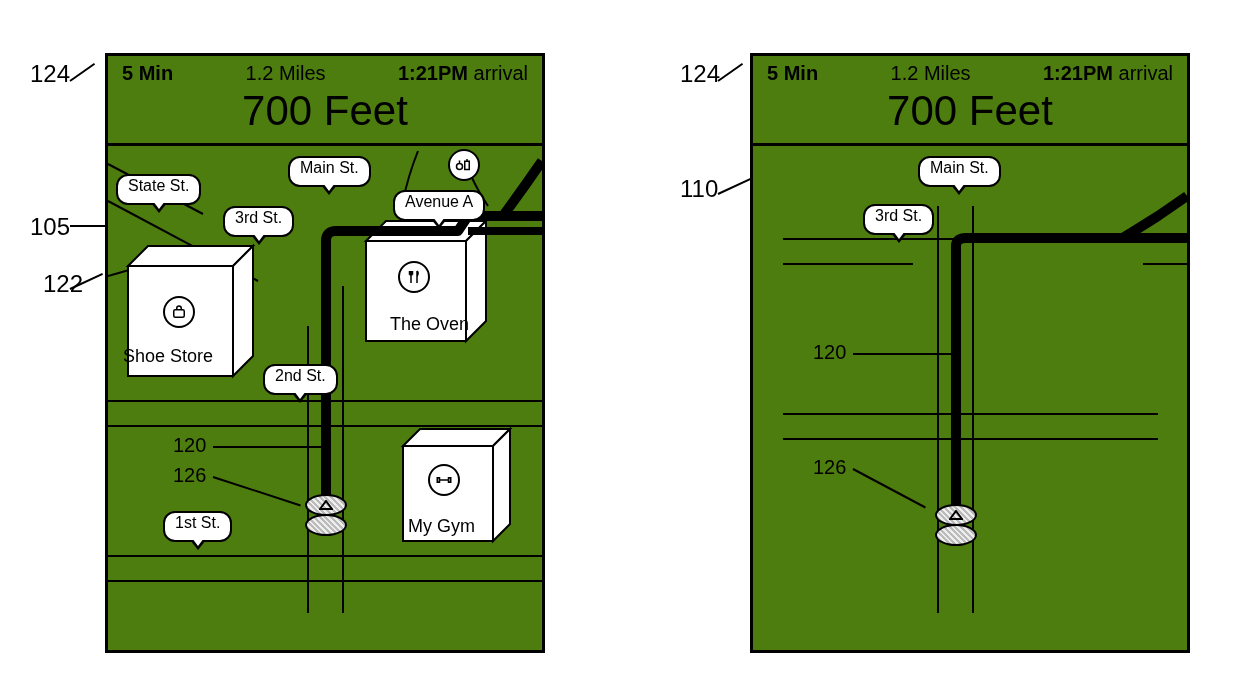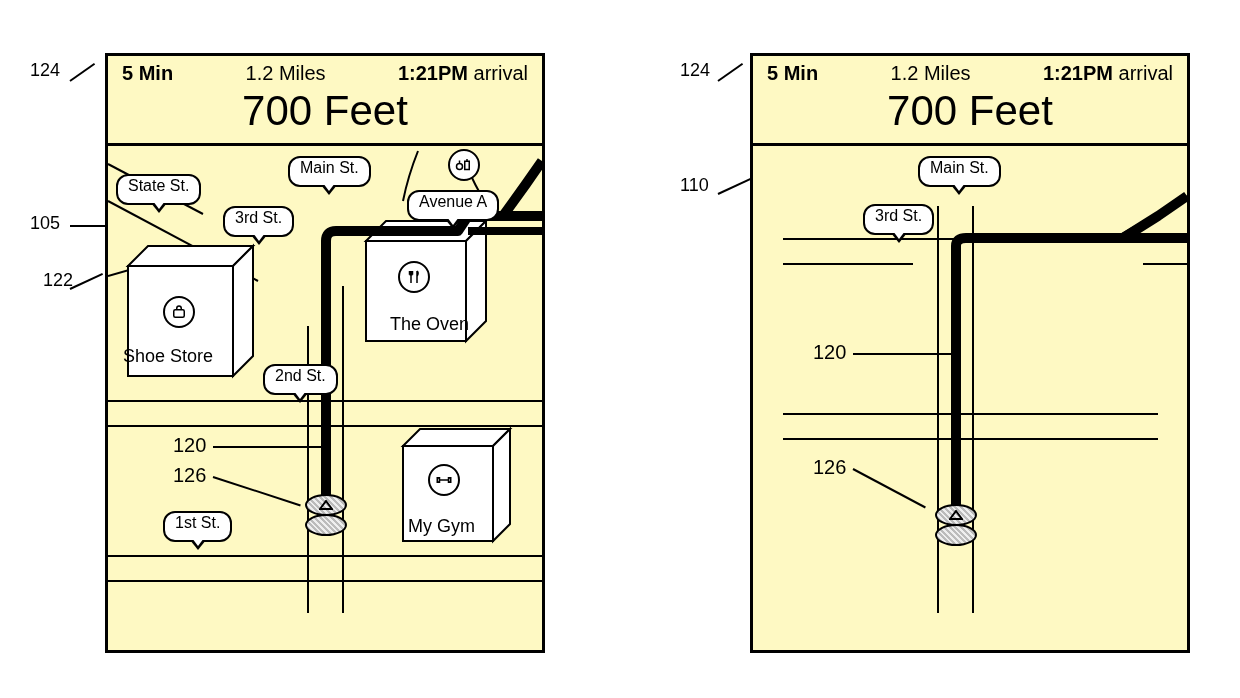--- a/index.html
+++ b/index.html
@@ -76,7 +76,7 @@
   }
   .refnum {
     position: absolute;
-    font-size: 18px;
+    font-size: 24px;
     font-family: Arial, sans-serif;
     z-index: 40;
   }

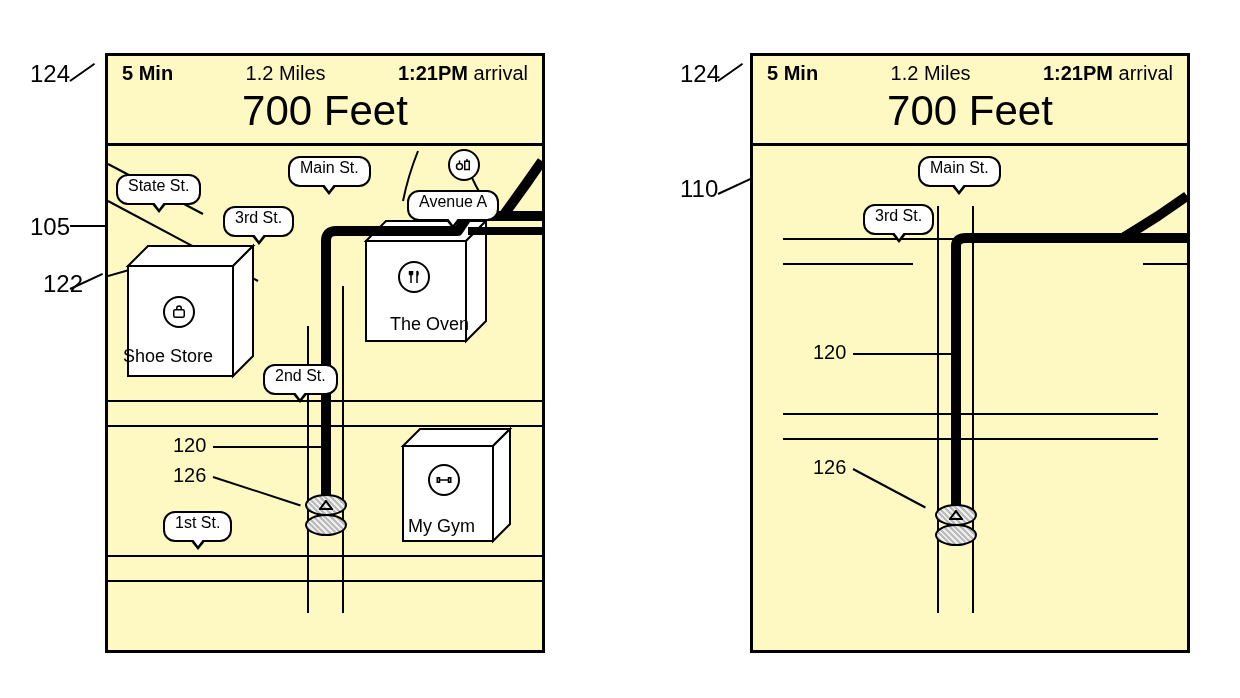--- a/index.html
+++ b/index.html
@@ -14,7 +14,7 @@
   .panel {
     position: absolute;
     border: 3px solid #000;
-    background: #fef9c3;
+    background: #4d7c0f;
   }
   .header {
     border-bottom: 3px solid #000;

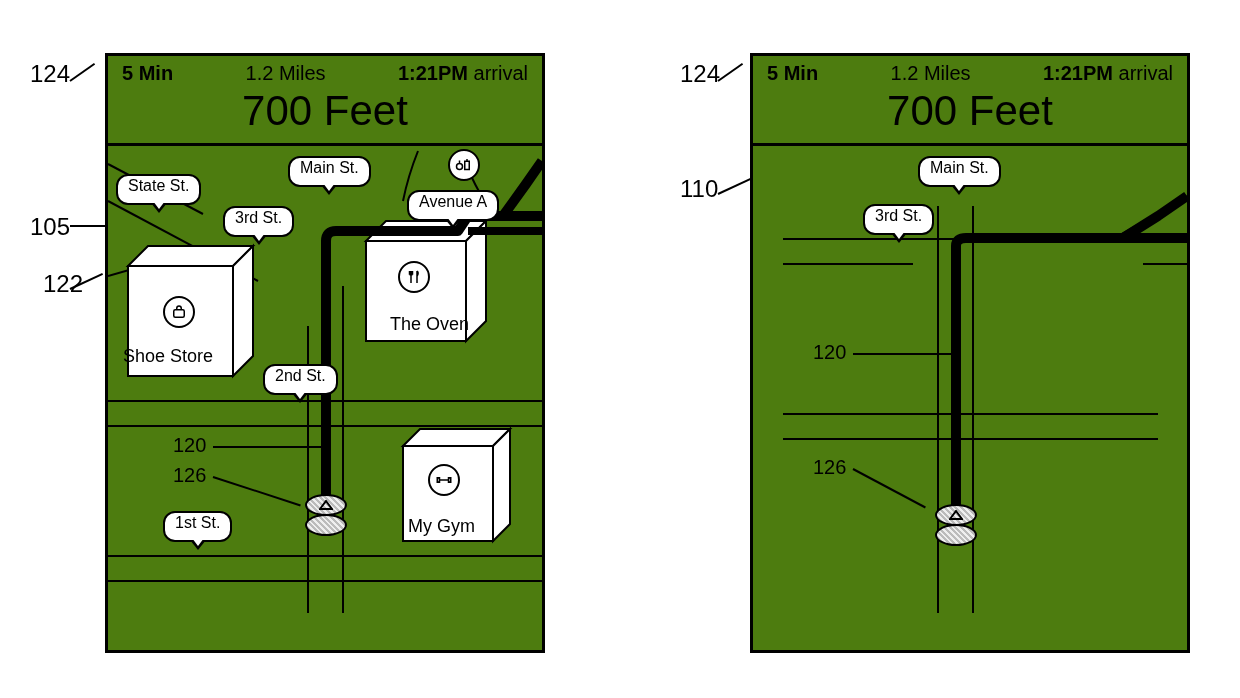--- a/index.html
+++ b/index.html
@@ -210,7 +210,7 @@
 
     <div class="pill" style="left:8px; top:28px;">State St.</div>
     <div class="pill" style="left:180px; top:10px;">Main St.</div>
-    <div class="pill" style="left:299px; top:44px;text-align:right;">Avenue A</div>
+    <div class="pill" style="left:285px; top:44px;text-align:right;">Avenue A</div>
     <div class="pill" style="left:115px; top:60px;">3rd St.</div>
     <div class="pill" style="left:155px; top:218px;">2nd St.</div>
     <div class="pill" style="left:55px; top:365px;">1st St.</div>

